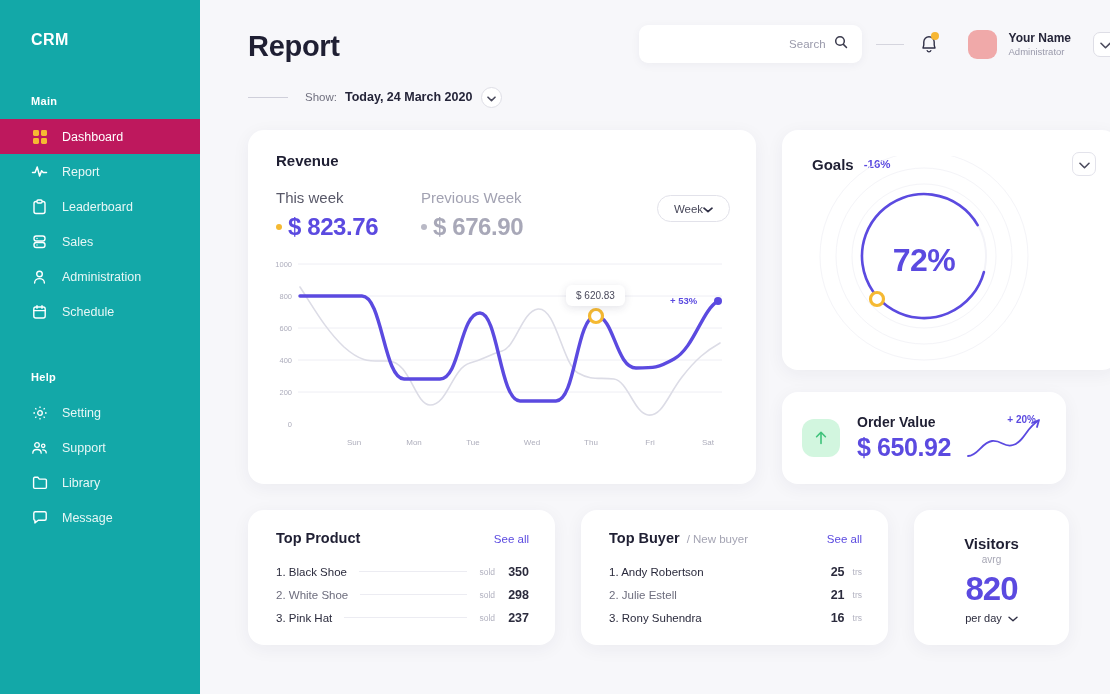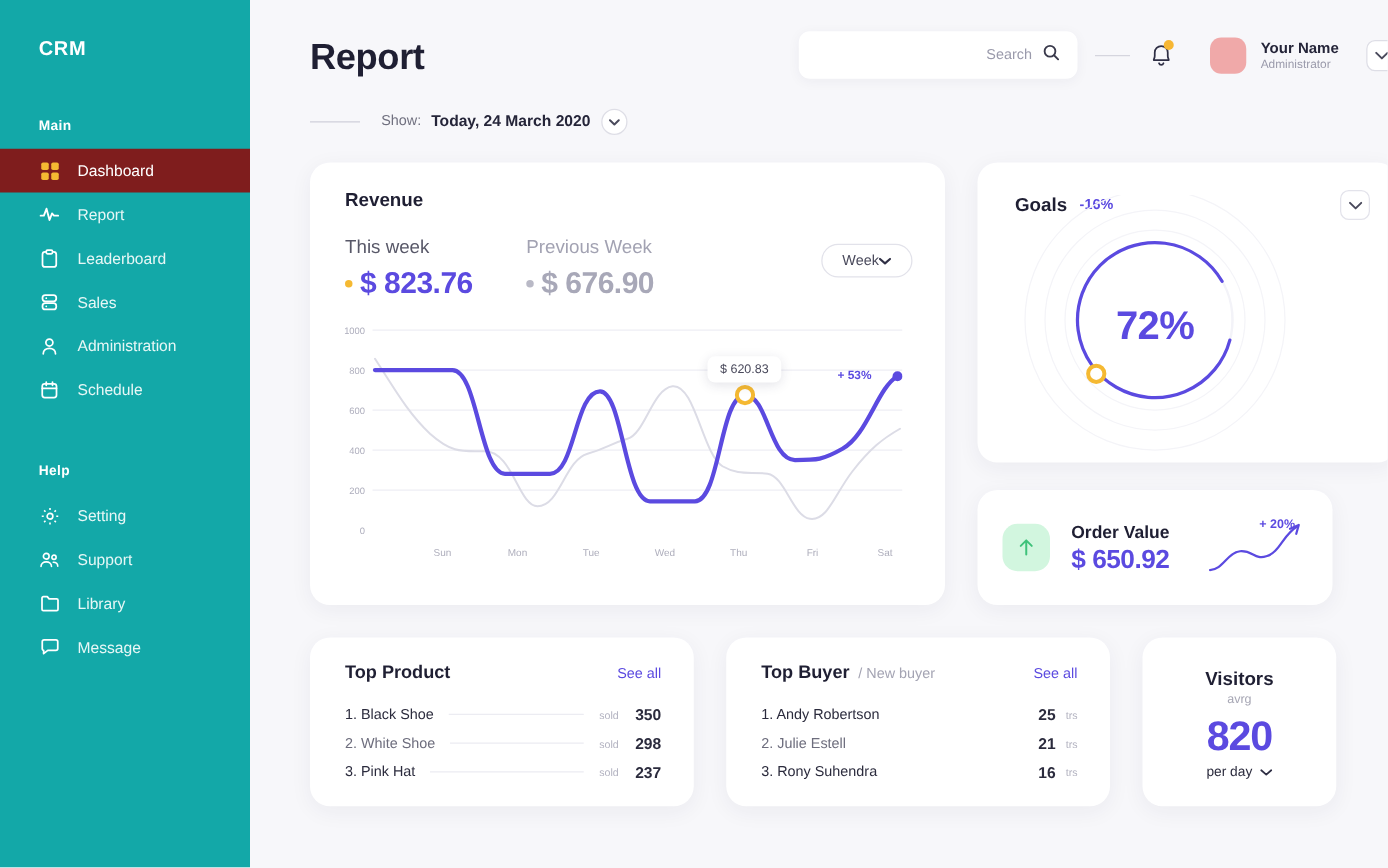--- a/index.html
+++ b/index.html
@@ -36,7 +36,7 @@
     font-size: 12.5px; color: #e7f7f6;
     cursor: pointer;
   }
-  .nav-item.active { background: #7f1d1d; color: #ffffff; }
+  .nav-item.active { background: #be185d; color: #ffffff; }
   .nav-item .ico { width: 17px; height: 17px; display: flex; align-items: center; justify-content: center; }
   .nav-item .ico svg { display: block; }
 

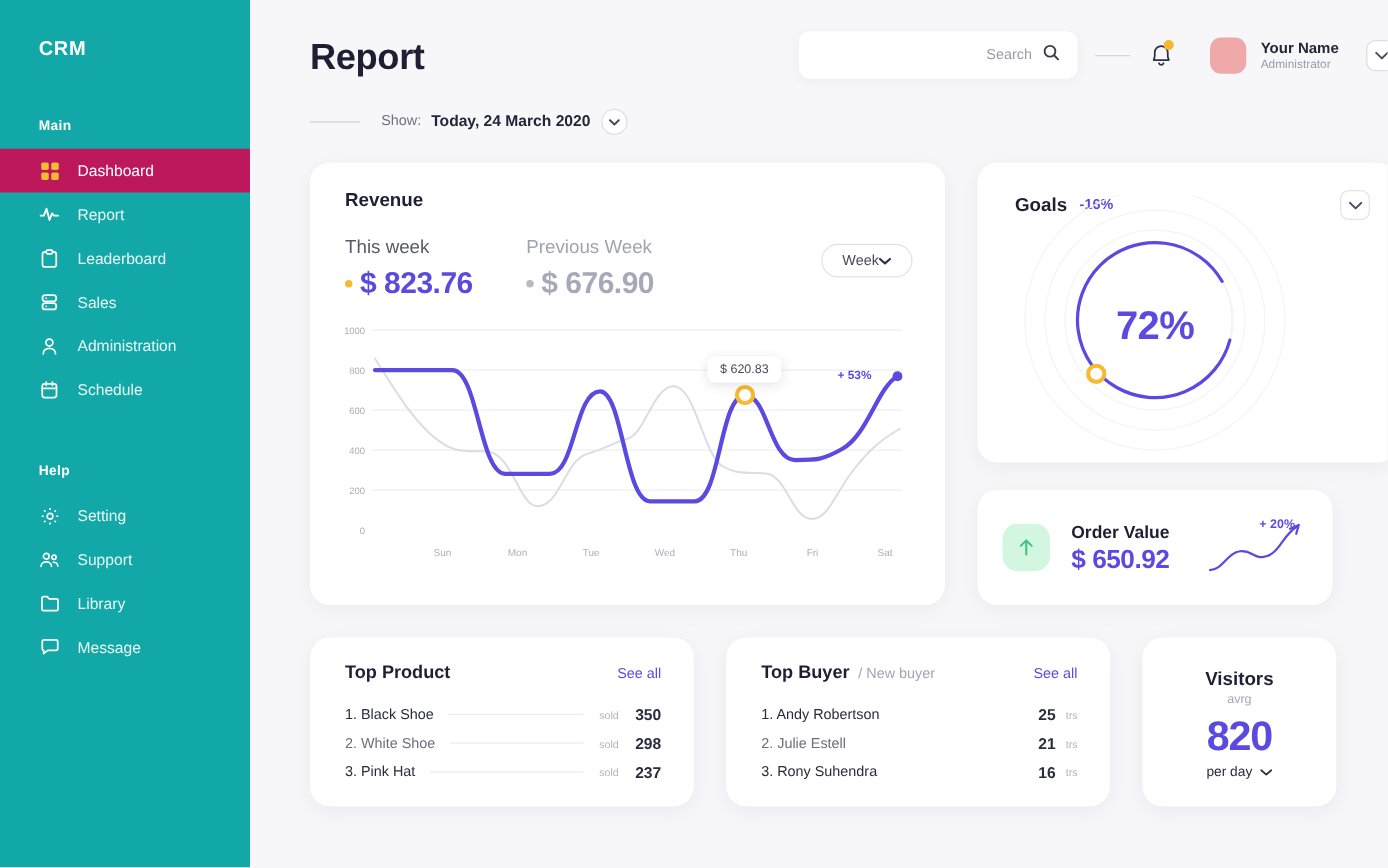--- a/index.html
+++ b/index.html
@@ -146,7 +146,7 @@
   }
   .order-body { margin-left: 17px; }
   .order-title { font-size: 14px; font-weight: bold; color: #1f1f33; }
-  .order-value { font-size: 21px; font-weight: bold; color: #5b4ae0; margin-top: 3px; letter-spacing: -.4px; }
+  .order-value { font-size: 25px; font-weight: bold; color: #5b4ae0; margin-top: 3px; letter-spacing: -.4px; }
   .order-spark { margin-left: auto; position: relative; width: 80px; height: 52px; }
   .order-pct {
     position: absolute; right: 10px; top: 2px;

